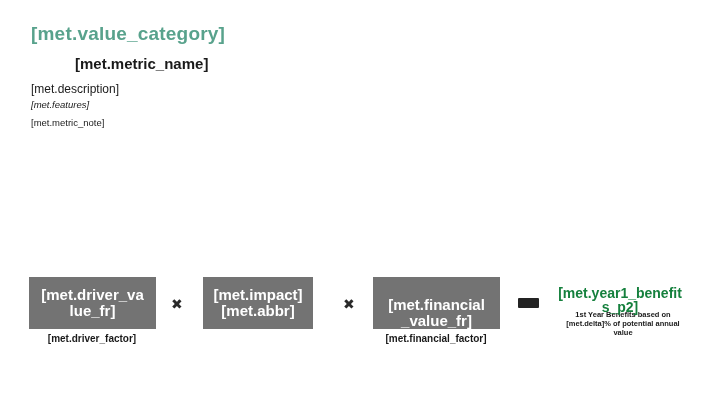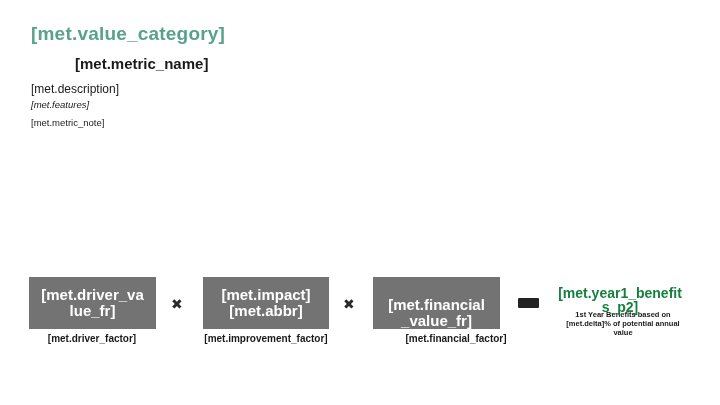--- a/index.html
+++ b/index.html
@@ -67,7 +67,7 @@
     padding: 0 2px;
   }
   .box-1 { left: 29px; }
-  .box-2 { left: 203px; width: 126px; }
+  .box-2 { left: 203px; width: 110px; }
   .box-3 { left: 373px; align-items: flex-end; }
 
   .box-caption {

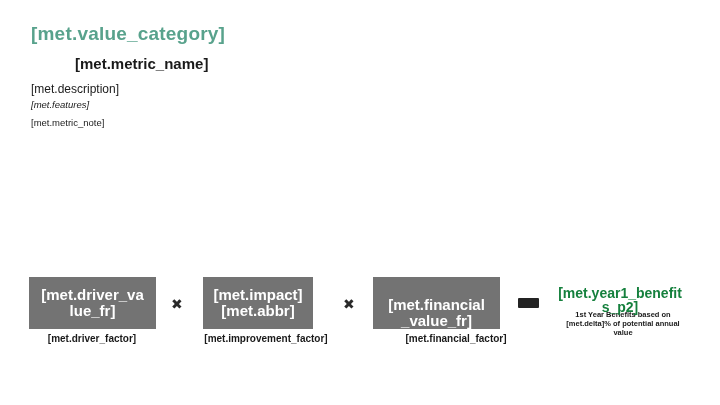--- a/index.html
+++ b/index.html
@@ -145,7 +145,6 @@
     <span>[met.impact]
 [met.abbr]</span>
   </div>
-  <div class="abs box-caption cap-2">[met.improvement_factor]</div>
 
   <div class="abs op-multiply mult-2">✖</div>
 

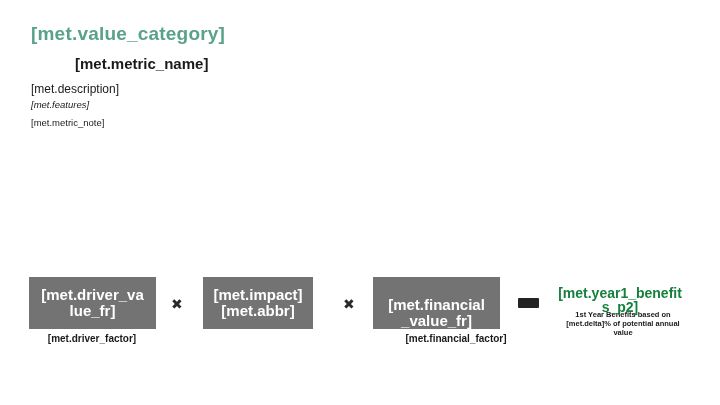--- a/index.html
+++ b/index.html
@@ -80,7 +80,7 @@
   }
   .cap-1 { left: 22px; }
   .cap-2 { left: 196px; }
-  .cap-3 { left: 386px; }
+  .cap-3 { left: 366px; }
 
   .op-multiply {
     font-family: "DejaVu Sans", sans-serif;

